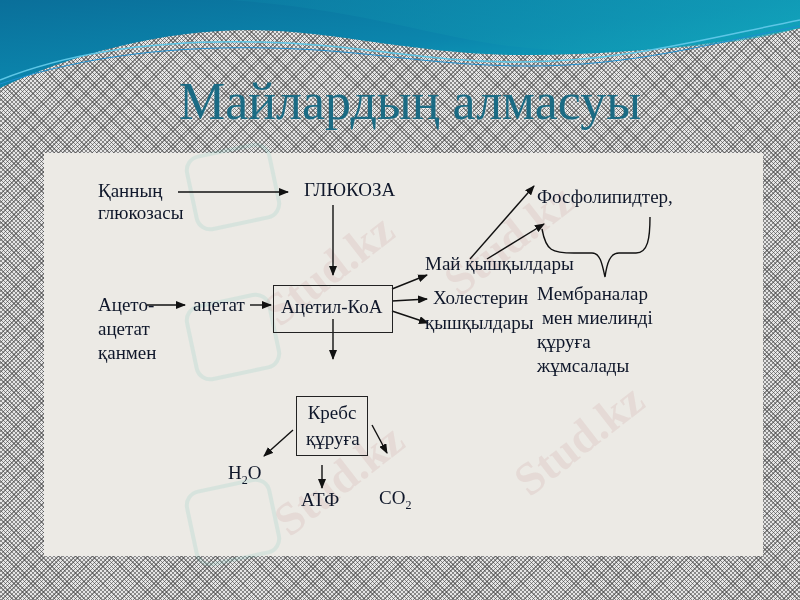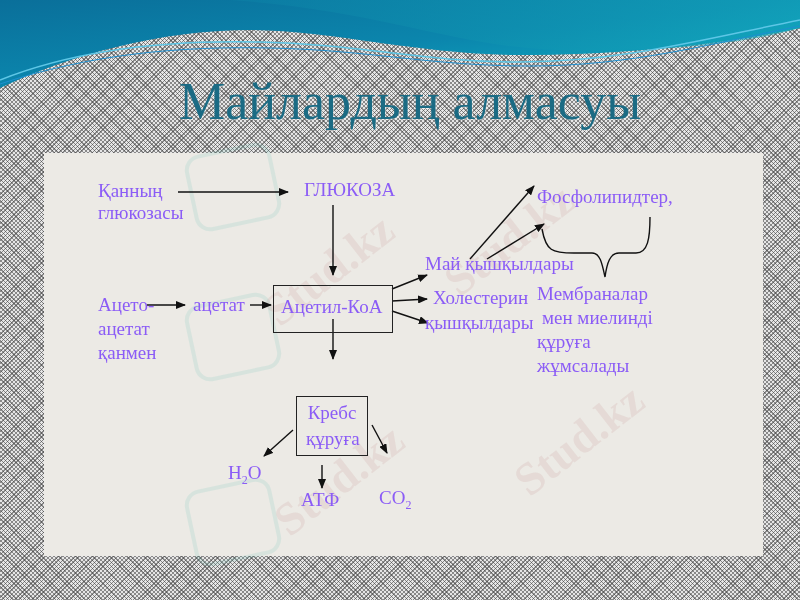--- a/index.html
+++ b/index.html
@@ -22,7 +22,7 @@
     background: #eceae5;
   }
   .diagram svg { position: absolute; left: 0; top: 0; }
-  .lbl { position: absolute; font-size: 19px; color: #8b5cf6; line-height: 22px; white-space: nowrap; }
+  .lbl { position: absolute; font-size: 19px; color: #0f172a; line-height: 22px; white-space: nowrap; }
   .box { position: absolute; border: 1.5px solid #222; }
   .watermark {
     position: absolute; font-size: 46px; font-weight: bold; color: rgba(180,110,110,0.12);

